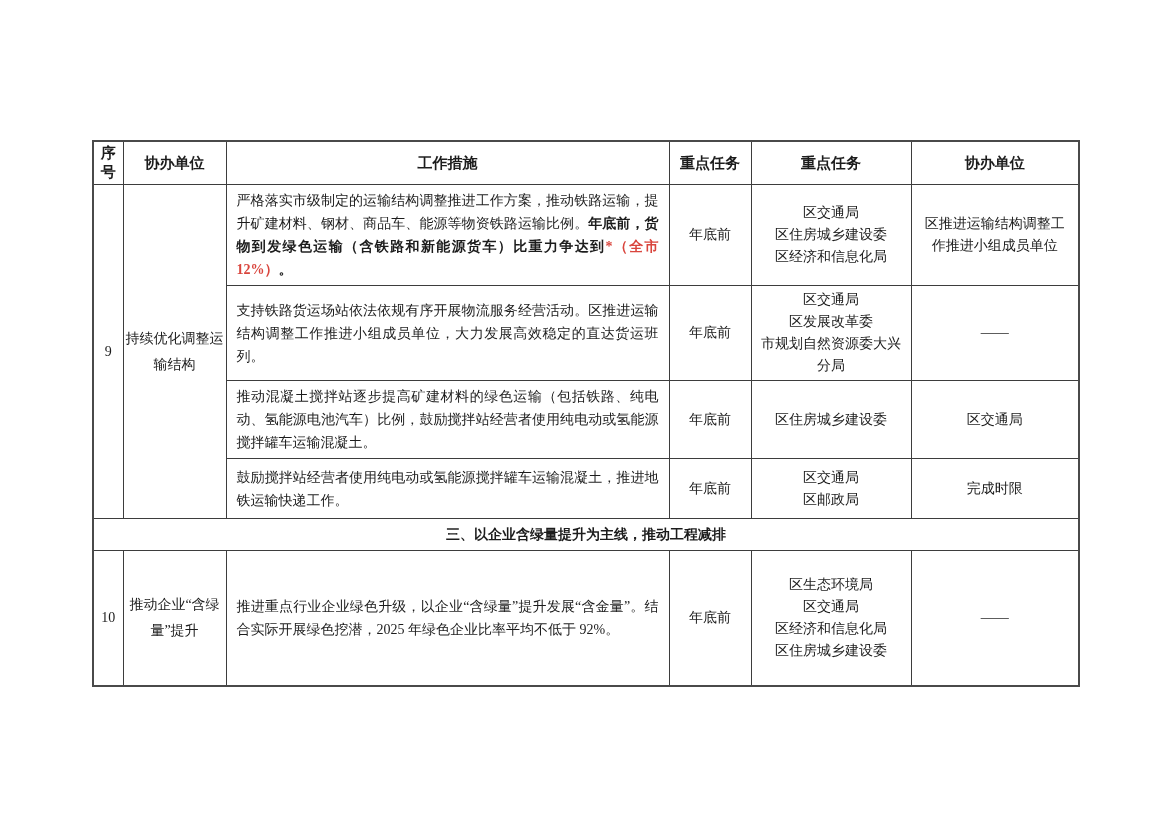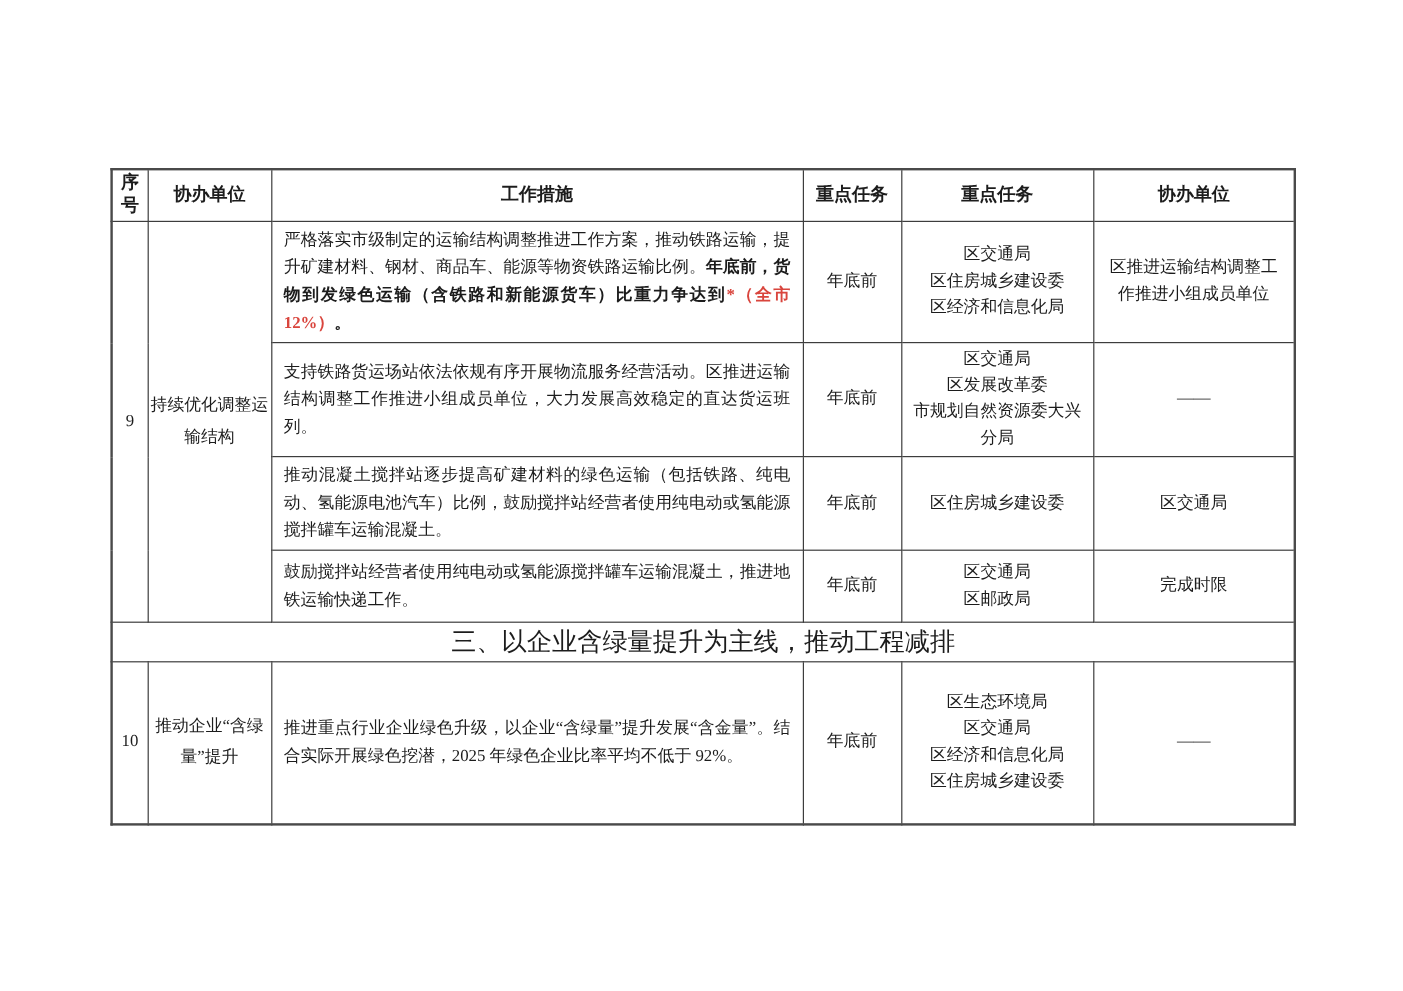--- a/index.html
+++ b/index.html
@@ -55,8 +55,8 @@
   }
   tr.section-row td {
     text-align: center;
-    font-weight: normal;
-    font-size: 21px;
+    font-weight: bold;
+    font-size: 14px;
     font-family: "Liberation Sans", "DejaVu Sans", sans-serif;
     padding: 2px 6px;
   }

